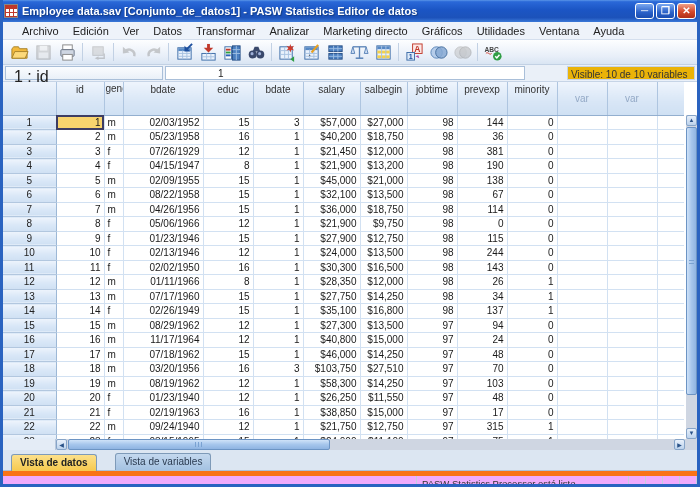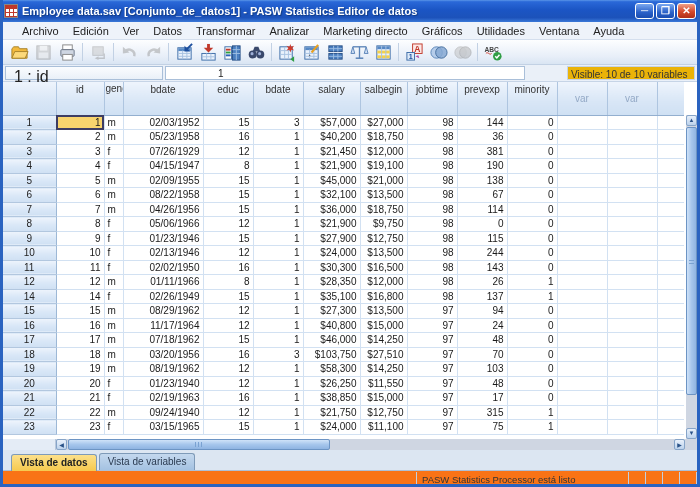--- a/index.html
+++ b/index.html
@@ -358,7 +358,7 @@
               <td class="al-r">8</td>
               <td class="al-r">1</td>
               <td class="al-r">$21,900</td>
-              <td class="al-r">$19,100</td>
+              <td class="al-r">$13,200</td>
               <td class="al-r">98</td>
               <td class="al-r">190</td>
               <td class="al-r">0</td>

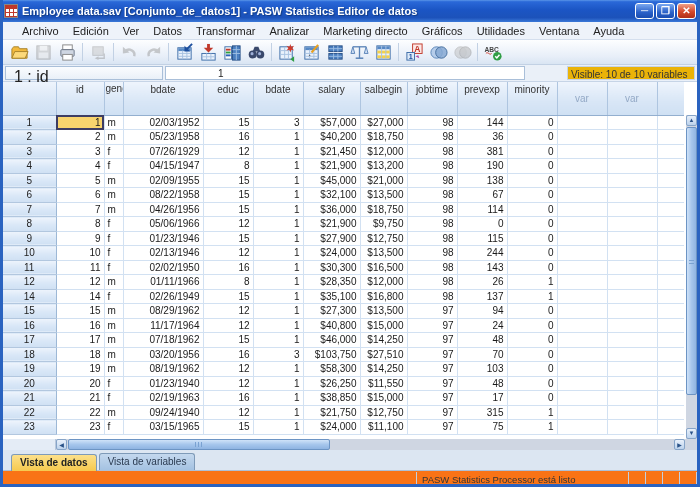--- a/index.html
+++ b/index.html
@@ -495,6 +495,22 @@
               <td></td>
             </tr>
             <tr>
+              <td class="rownum">13</td>
+              <td class="al-r">13</td>
+              <td class="al-l">m</td>
+              <td class="al-r">07/17/1960</td>
+              <td class="al-r">15</td>
+              <td class="al-r">1</td>
+              <td class="al-r">$27,750</td>
+              <td class="al-r">$14,250</td>
+              <td class="al-r">98</td>
+              <td class="al-r">34</td>
+              <td class="al-r">1</td>
+              <td></td>
+              <td></td>
+              <td></td>
+            </tr>
+            <tr>
               <td class="rownum">14</td>
               <td class="al-r">14</td>
               <td class="al-l">f</td>

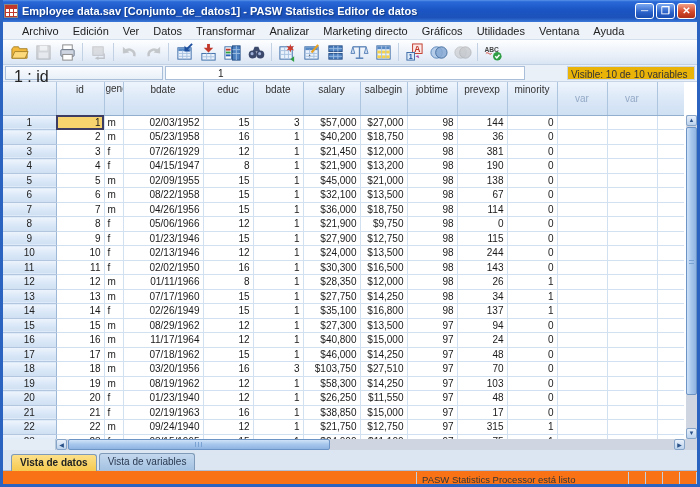--- a/index.html
+++ b/index.html
@@ -63,7 +63,7 @@
   .h-corner { width:12px; flex:none; background:#cfd6e2; }
 
   
-  .tabsrow { height:21px; background:#dce6f2; border-bottom:1px solid #aebfd6; display:flex; align-items:flex-end; padding-left:8px; gap:2px; }
+  .tabsrow { height:21px; background:#dce6f2; border-bottom:1px solid #aebfd6; display:flex; align-items:flex-end; padding-left:8px; gap:18px; }
   .tab { font-size:10px; padding:2px 8px 3px; border:1px solid #7e9ab8; border-bottom:none; border-radius:3px 3px 0 0; }
   .tab.active { background:linear-gradient(180deg,#fce08a,#f6c94e); font-weight:bold; color:#222; position:relative; top:1px; }
   .tab.inactive { background:linear-gradient(180deg,#c4d8ee,#a4c2e2); color:#2a3a50; }

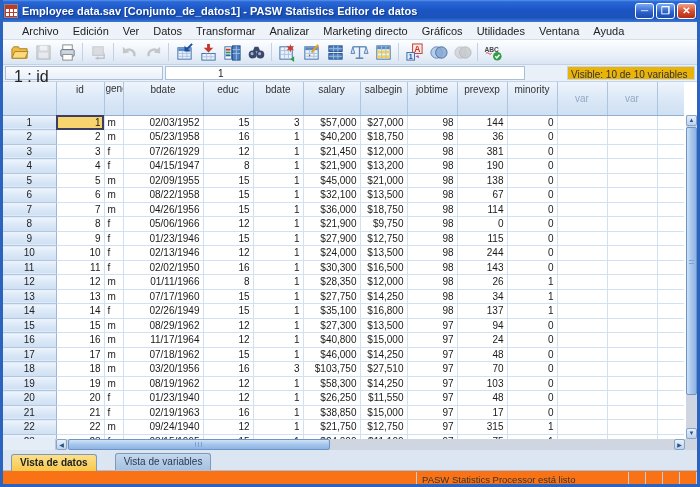--- a/index.html
+++ b/index.html
@@ -69,7 +69,7 @@
   .tab.inactive { background:linear-gradient(180deg,#c4d8ee,#a4c2e2); color:#2a3a50; }
 
   
-  .statusbar { height:15px; background:#f97316; border-top:1px solid #f97316; display:flex; align-items:stretch; font-size:9.5px; color:#333; }
+  .statusbar { height:15px; background:#f0abfc; border-top:5px solid #f97316; display:flex; align-items:stretch; font-size:9.5px; color:#333; }
   .st-fill { flex:1; border-right:1px solid #c4cfdf; }
   .st-msg { width:212px; padding:1.5px 5px; border-right:1px solid #c4cfdf; white-space:nowrap; }
   .st-cell { width:17px; border-right:1px solid #c4cfdf; }

